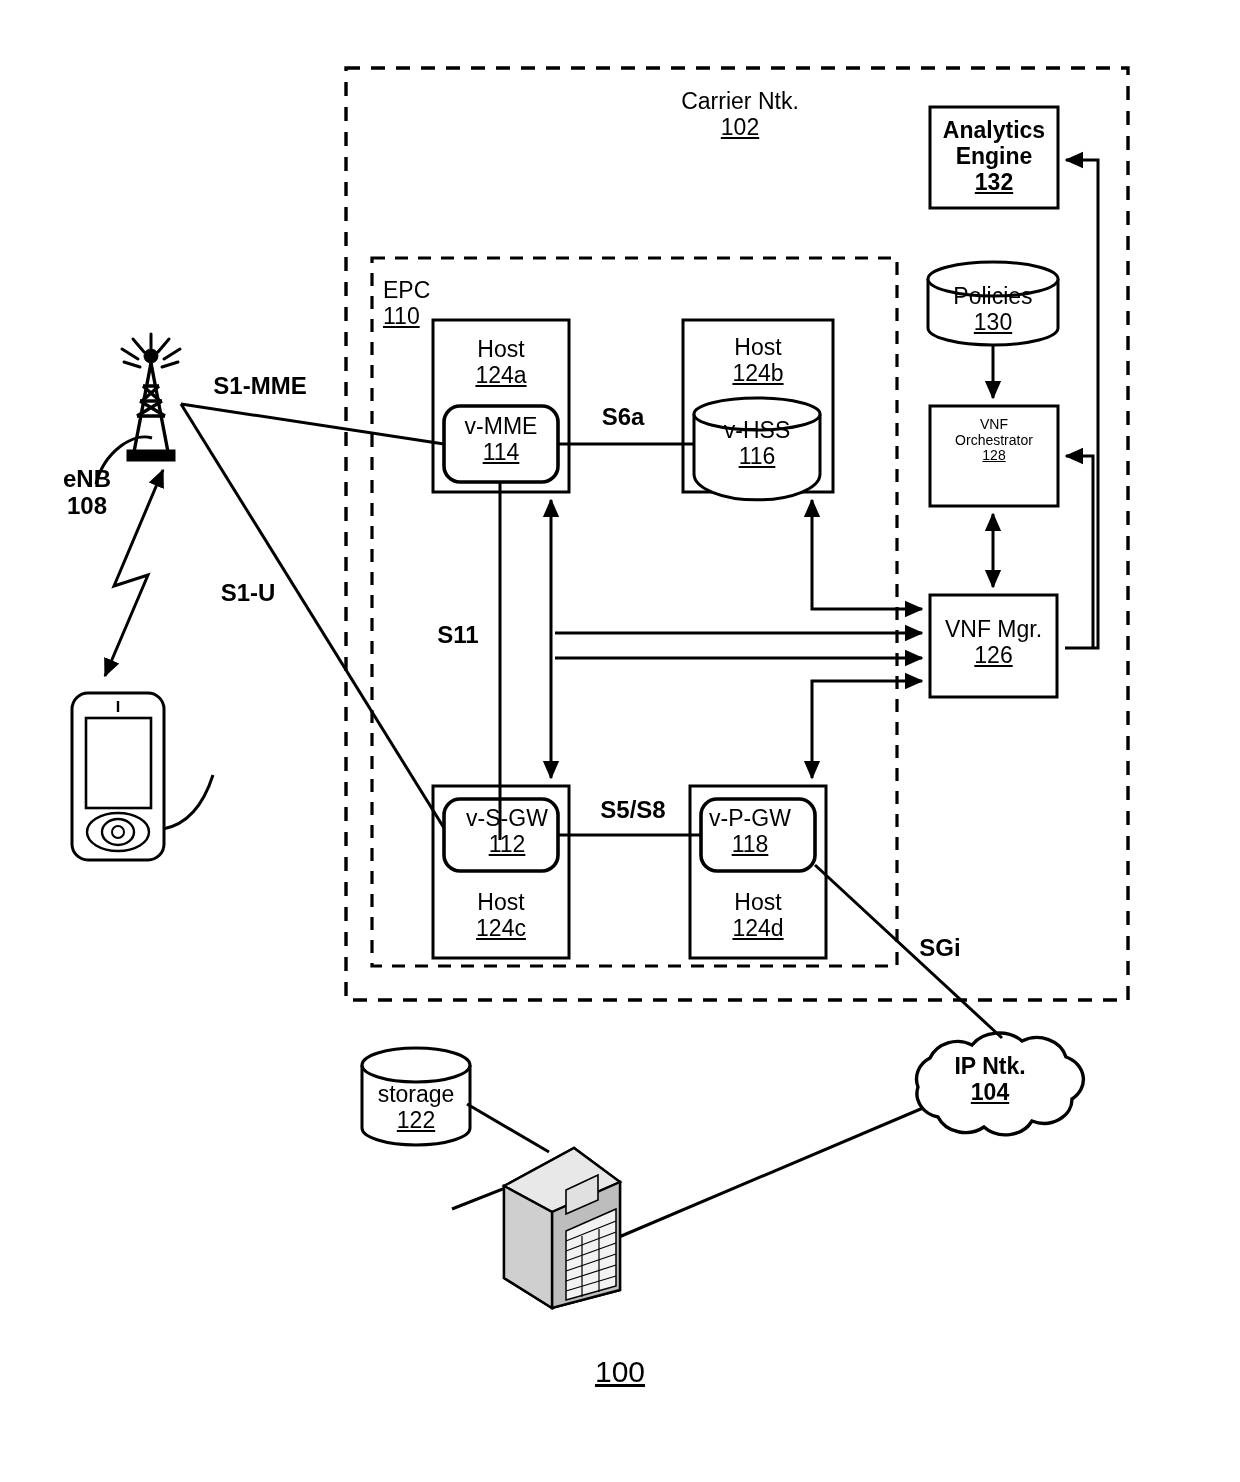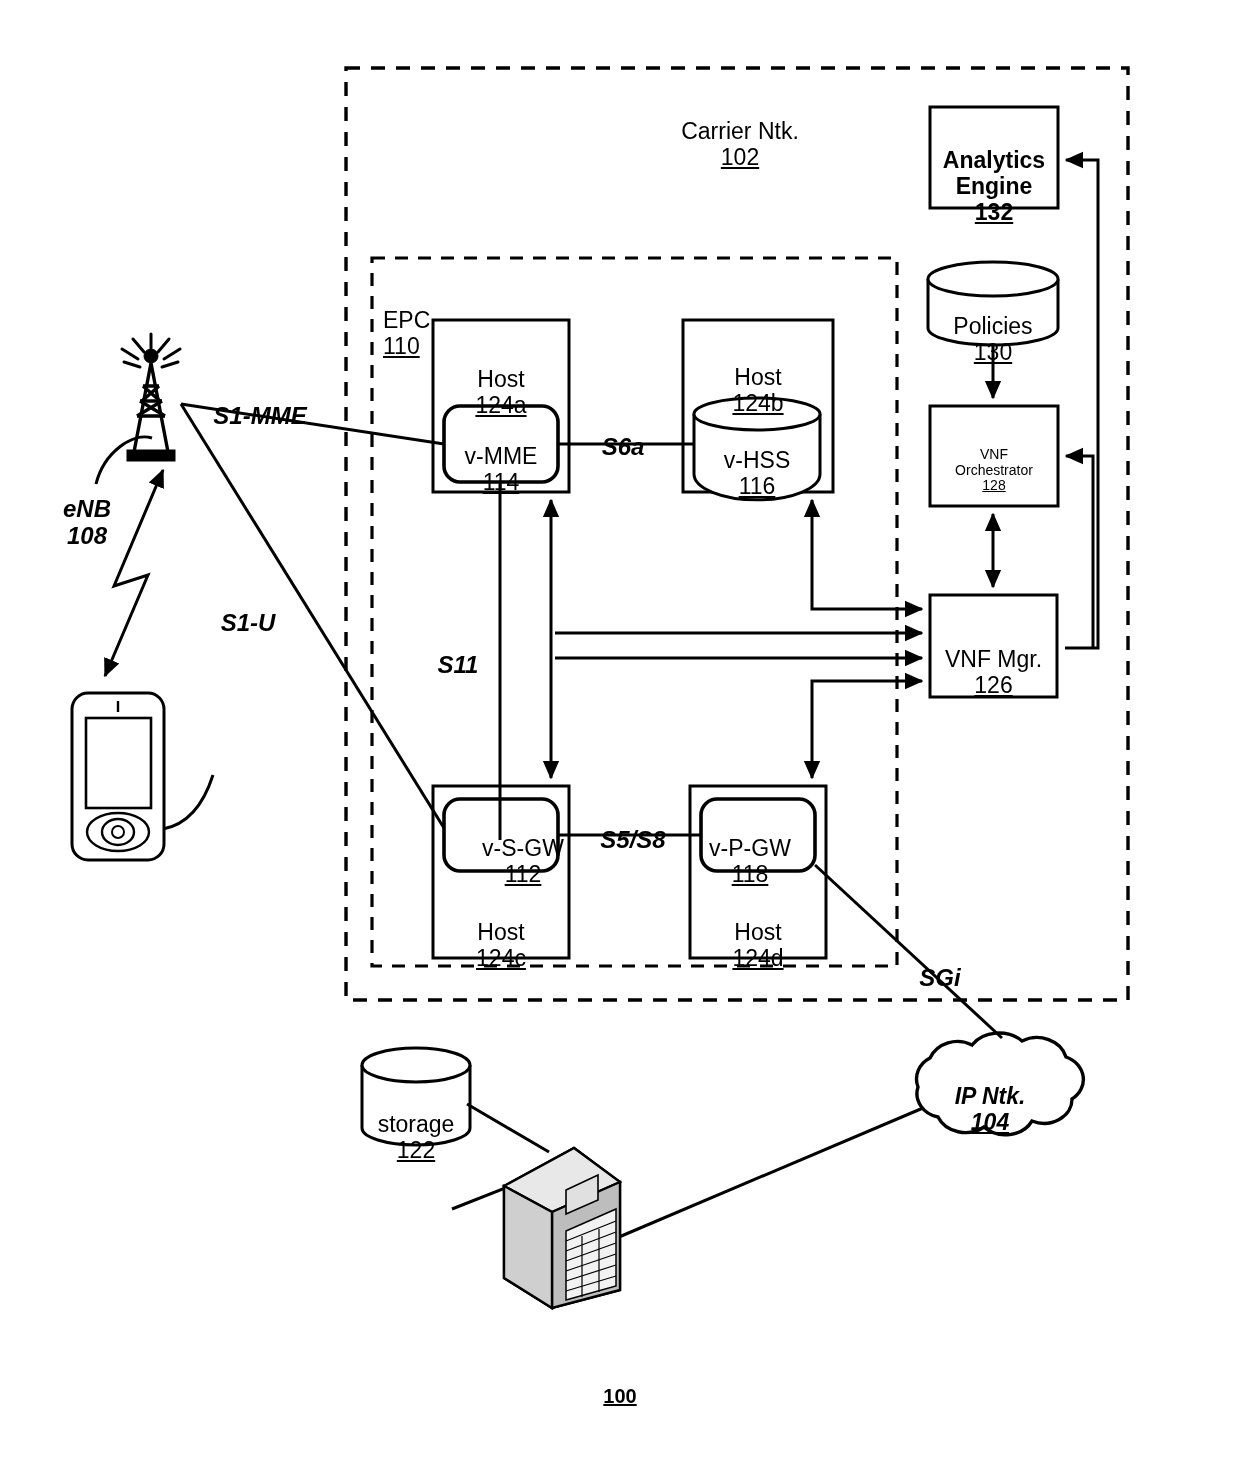--- a/index.html
+++ b/index.html
@@ -7,7 +7,7 @@
        font-family:"Liberation Sans","DejaVu Sans",sans-serif;color:#000;}
   #stage{position:absolute;left:0;top:0;width:1240px;height:1482px;}
   svg{position:absolute;left:0;top:0;width:1240px;height:1482px;}
-  .lbl{position:absolute;text-align:center;line-height:1.12;white-space:pre;margin-top:30px;}
+  .lbl{position:absolute;text-align:center;line-height:1.12;white-space:pre;}
   .t22{font-size:14px;}
   .t23{font-size:23px;}
   .t24{font-size:24px;}

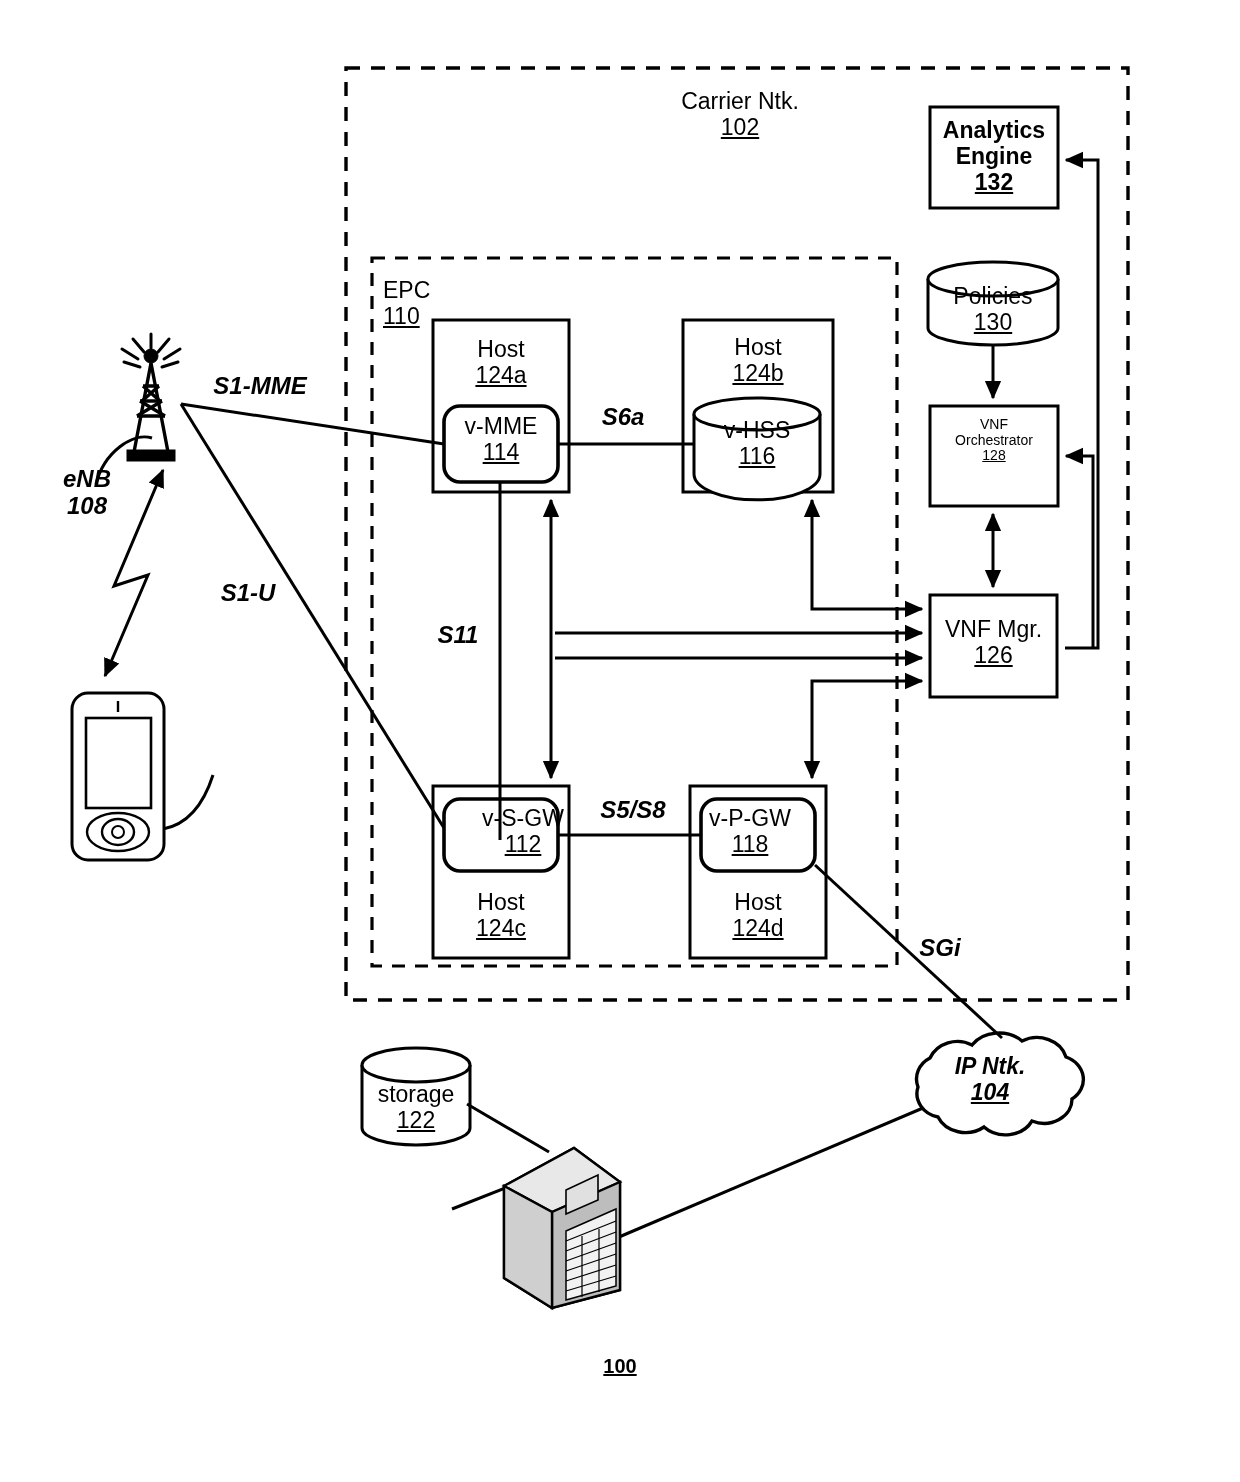--- a/index.html
+++ b/index.html
@@ -11,7 +11,7 @@
   .t22{font-size:14px;}
   .t23{font-size:23px;}
   .t24{font-size:24px;}
-  .ital{font-style:italic;font-weight:bold;}
+  .ital{font-weight:bold;}
   .ul{text-decoration:underline;}
   .fig{font-size:36px;font-weight:bold;letter-spacing:.5px;}
   .num100{font-size:20px;font-weight:bold;text-decoration:underline;}

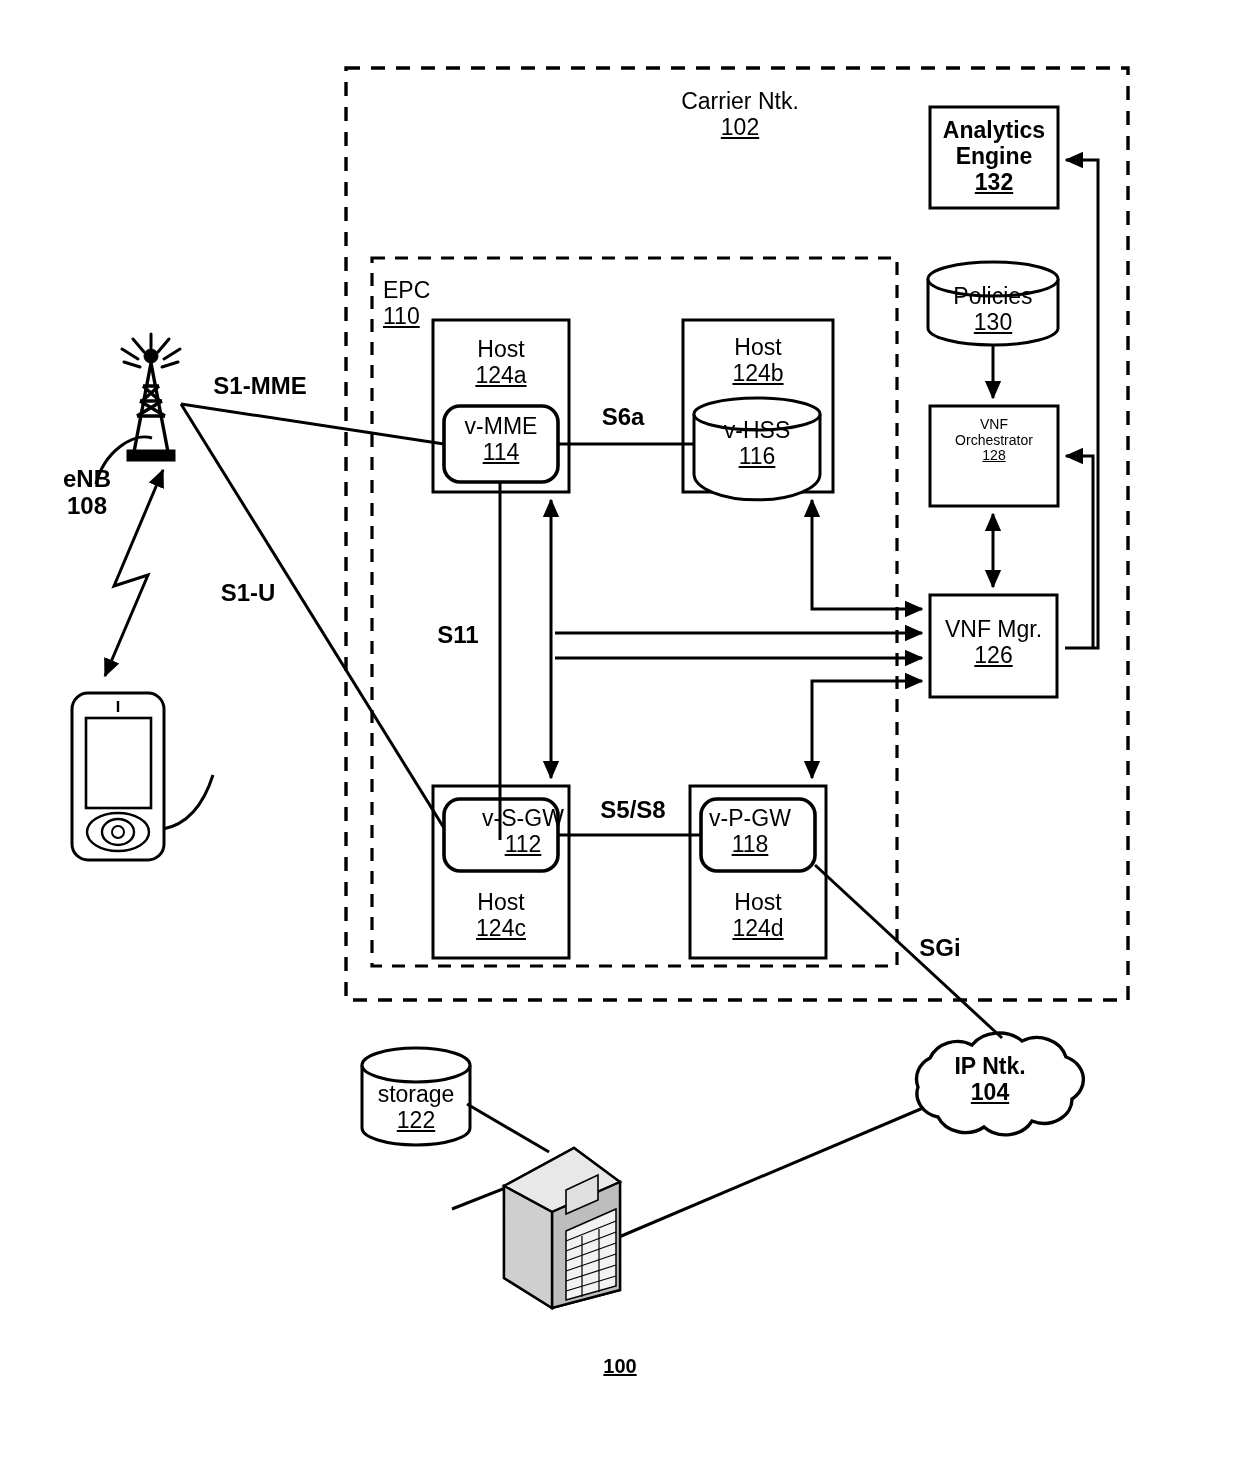--- a/index.html
+++ b/index.html
@@ -178,7 +178,7 @@
   <div class="lbl t23" style="left:683px;top:335px;width:150px;"><span>Host</span><br><span class="ul">124b</span></div>
   <div class="lbl t23" style="left:694px;top:418px;width:126px;"><span>v-HSS</span><br><span class="ul">116</span></div>
 
-  <div class="lbl t23" style="left:460px;top:806px;width:126px;"><span>v-S-GW</span><br><span class="ul">112</span></div>
+  <div class="lbl t23" style="left:444px;top:806px;width:126px;"><span>v-S-GW</span><br><span class="ul">112</span></div>
   <div class="lbl t23" style="left:433px;top:890px;width:136px;"><span>Host</span><br><span class="ul">124c</span></div>
 
   <div class="lbl t23" style="left:701px;top:806px;width:98px;"><span>v-P-GW</span><br><span class="ul">118</span></div>

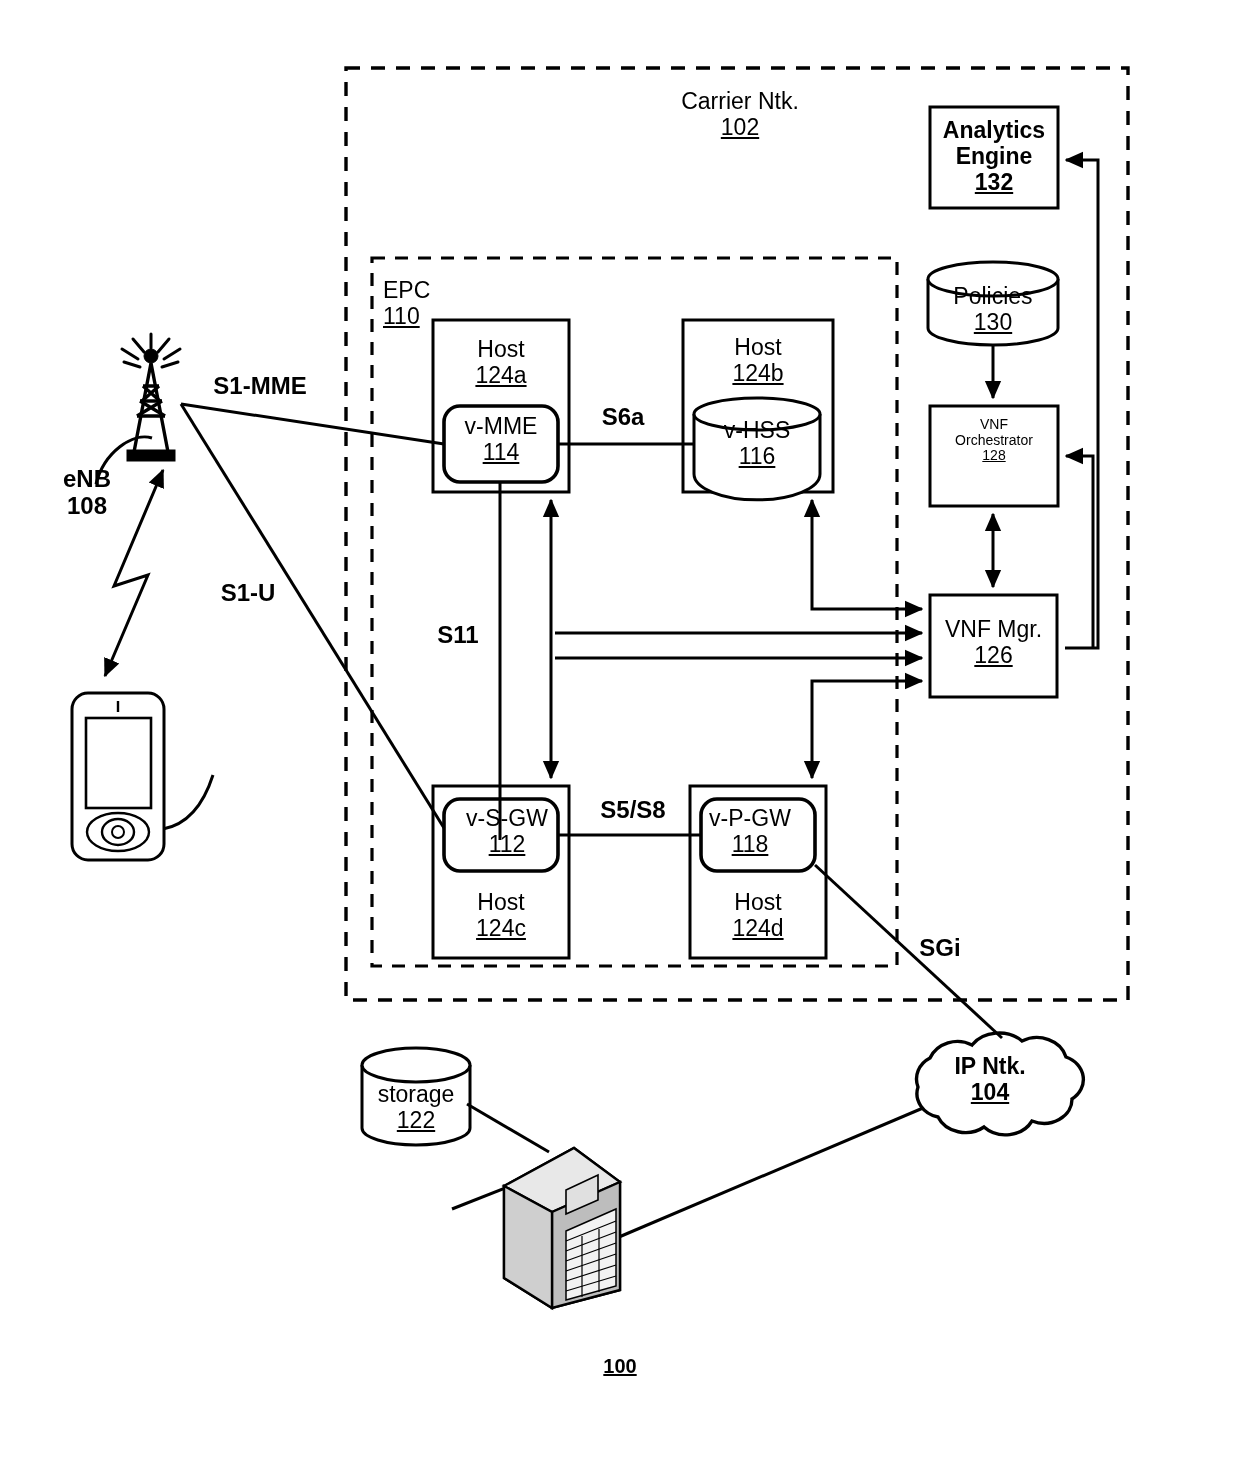--- a/index.html
+++ b/index.html
@@ -14,7 +14,7 @@
   .ital{font-weight:bold;}
   .ul{text-decoration:underline;}
   .fig{font-size:36px;font-weight:bold;letter-spacing:.5px;}
-  .num100{font-size:20px;font-weight:bold;text-decoration:underline;}
+  .num100{font-size:30px;font-weight:normal;text-decoration:underline;}
 </style>
 </head>
 <body>

